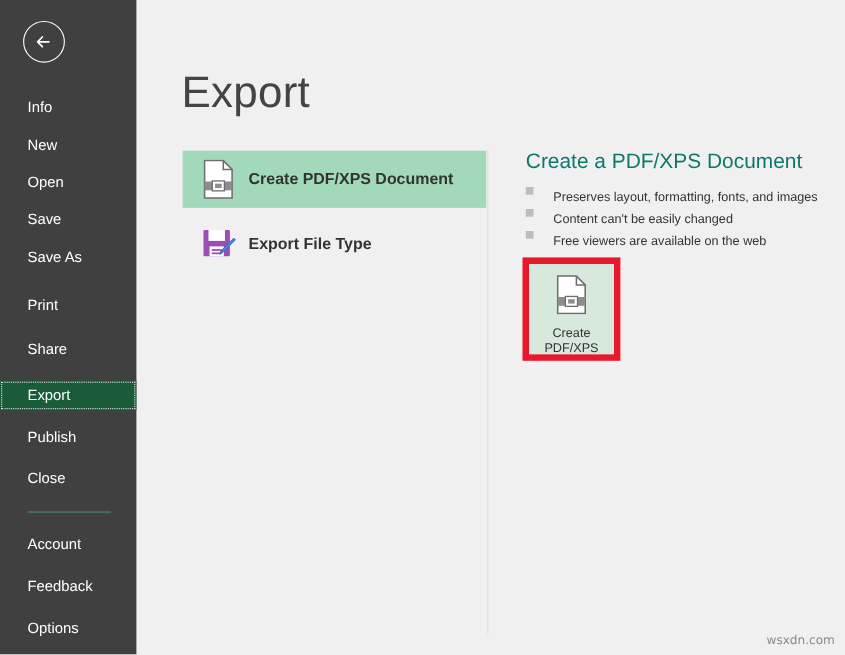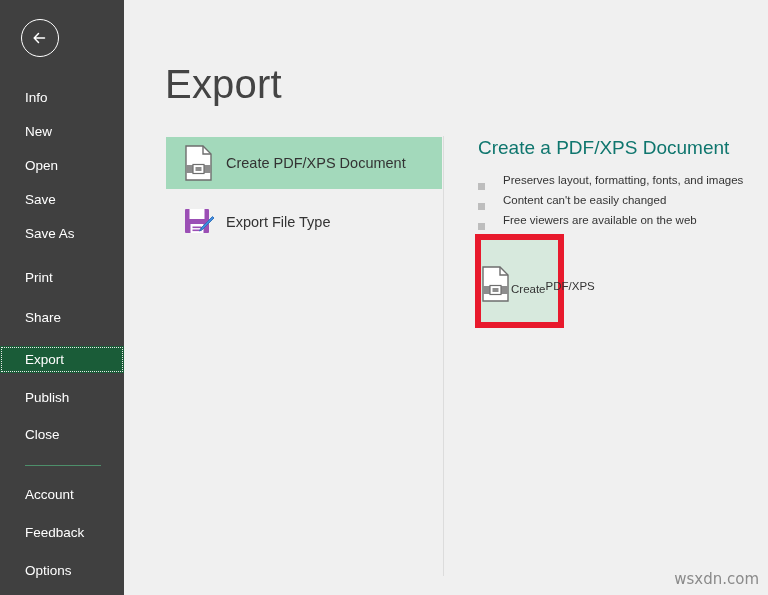--- a/index.html
+++ b/index.html
@@ -83,6 +83,7 @@
     cursor: pointer;
     display: flex;
     align-items: center;
+    font-weight: bold;
   }
   .export-row.active { background: #a3d9bb; }
   .export-row .row-icon {

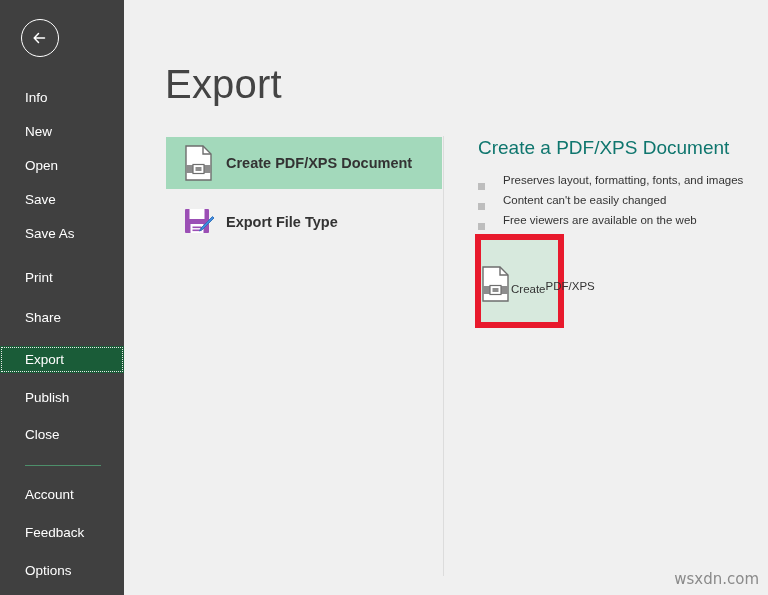--- a/index.html
+++ b/index.html
@@ -134,7 +134,7 @@
     line-height: 20px;
     white-space: nowrap;
     display: flex;
-    align-items: flex-end;
+    align-items: flex-start;
   }
   .bullet-square {
     width: 7px;

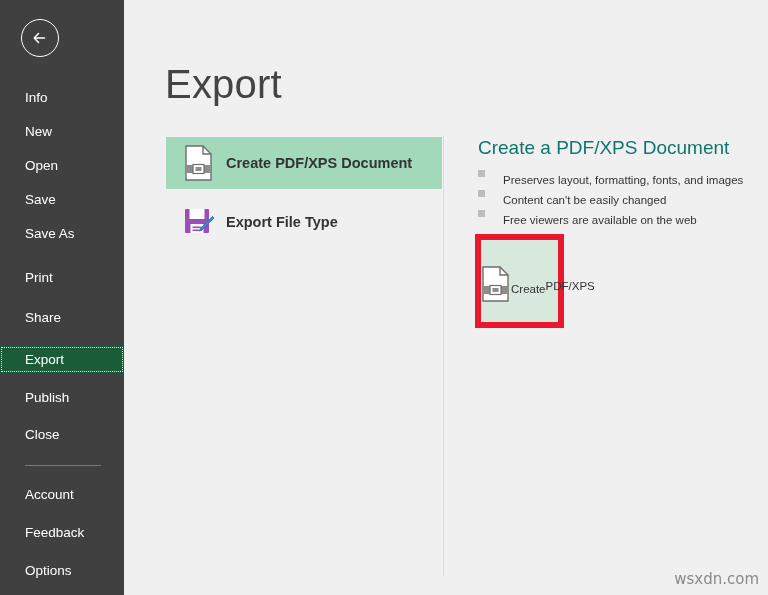--- a/index.html
+++ b/index.html
@@ -163,7 +163,7 @@
     background: #d7e9dd;
     cursor: pointer;
     display: flex;
-    flex-direction: row;
+    flex-direction: column;
     align-items: center;
     justify-content: flex-start;
     padding-top: 10px;

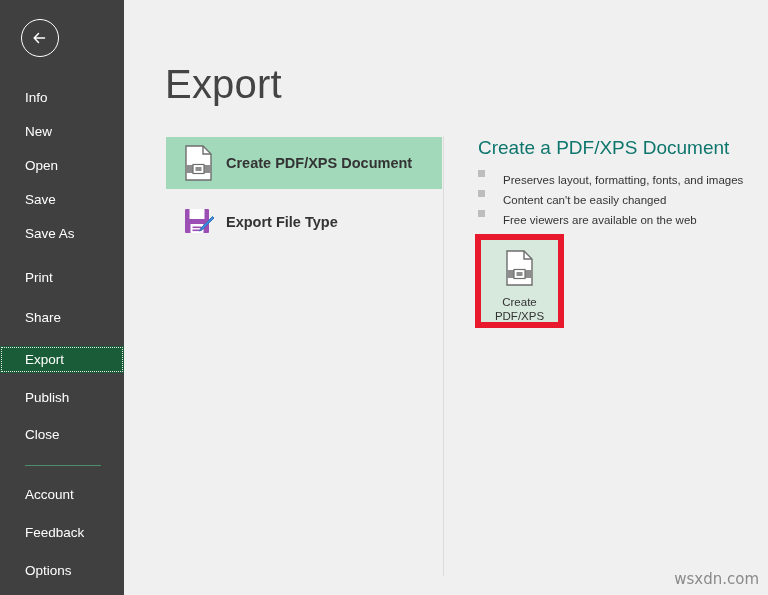--- a/index.html
+++ b/index.html
@@ -182,7 +182,7 @@
     position: absolute;
     right: 9px;
     bottom: 7px;
-    font-size: 15px;
+    font-size: 11px;
     color: #8a8a8a;
     font-family: "DejaVu Sans", sans-serif;
   }

